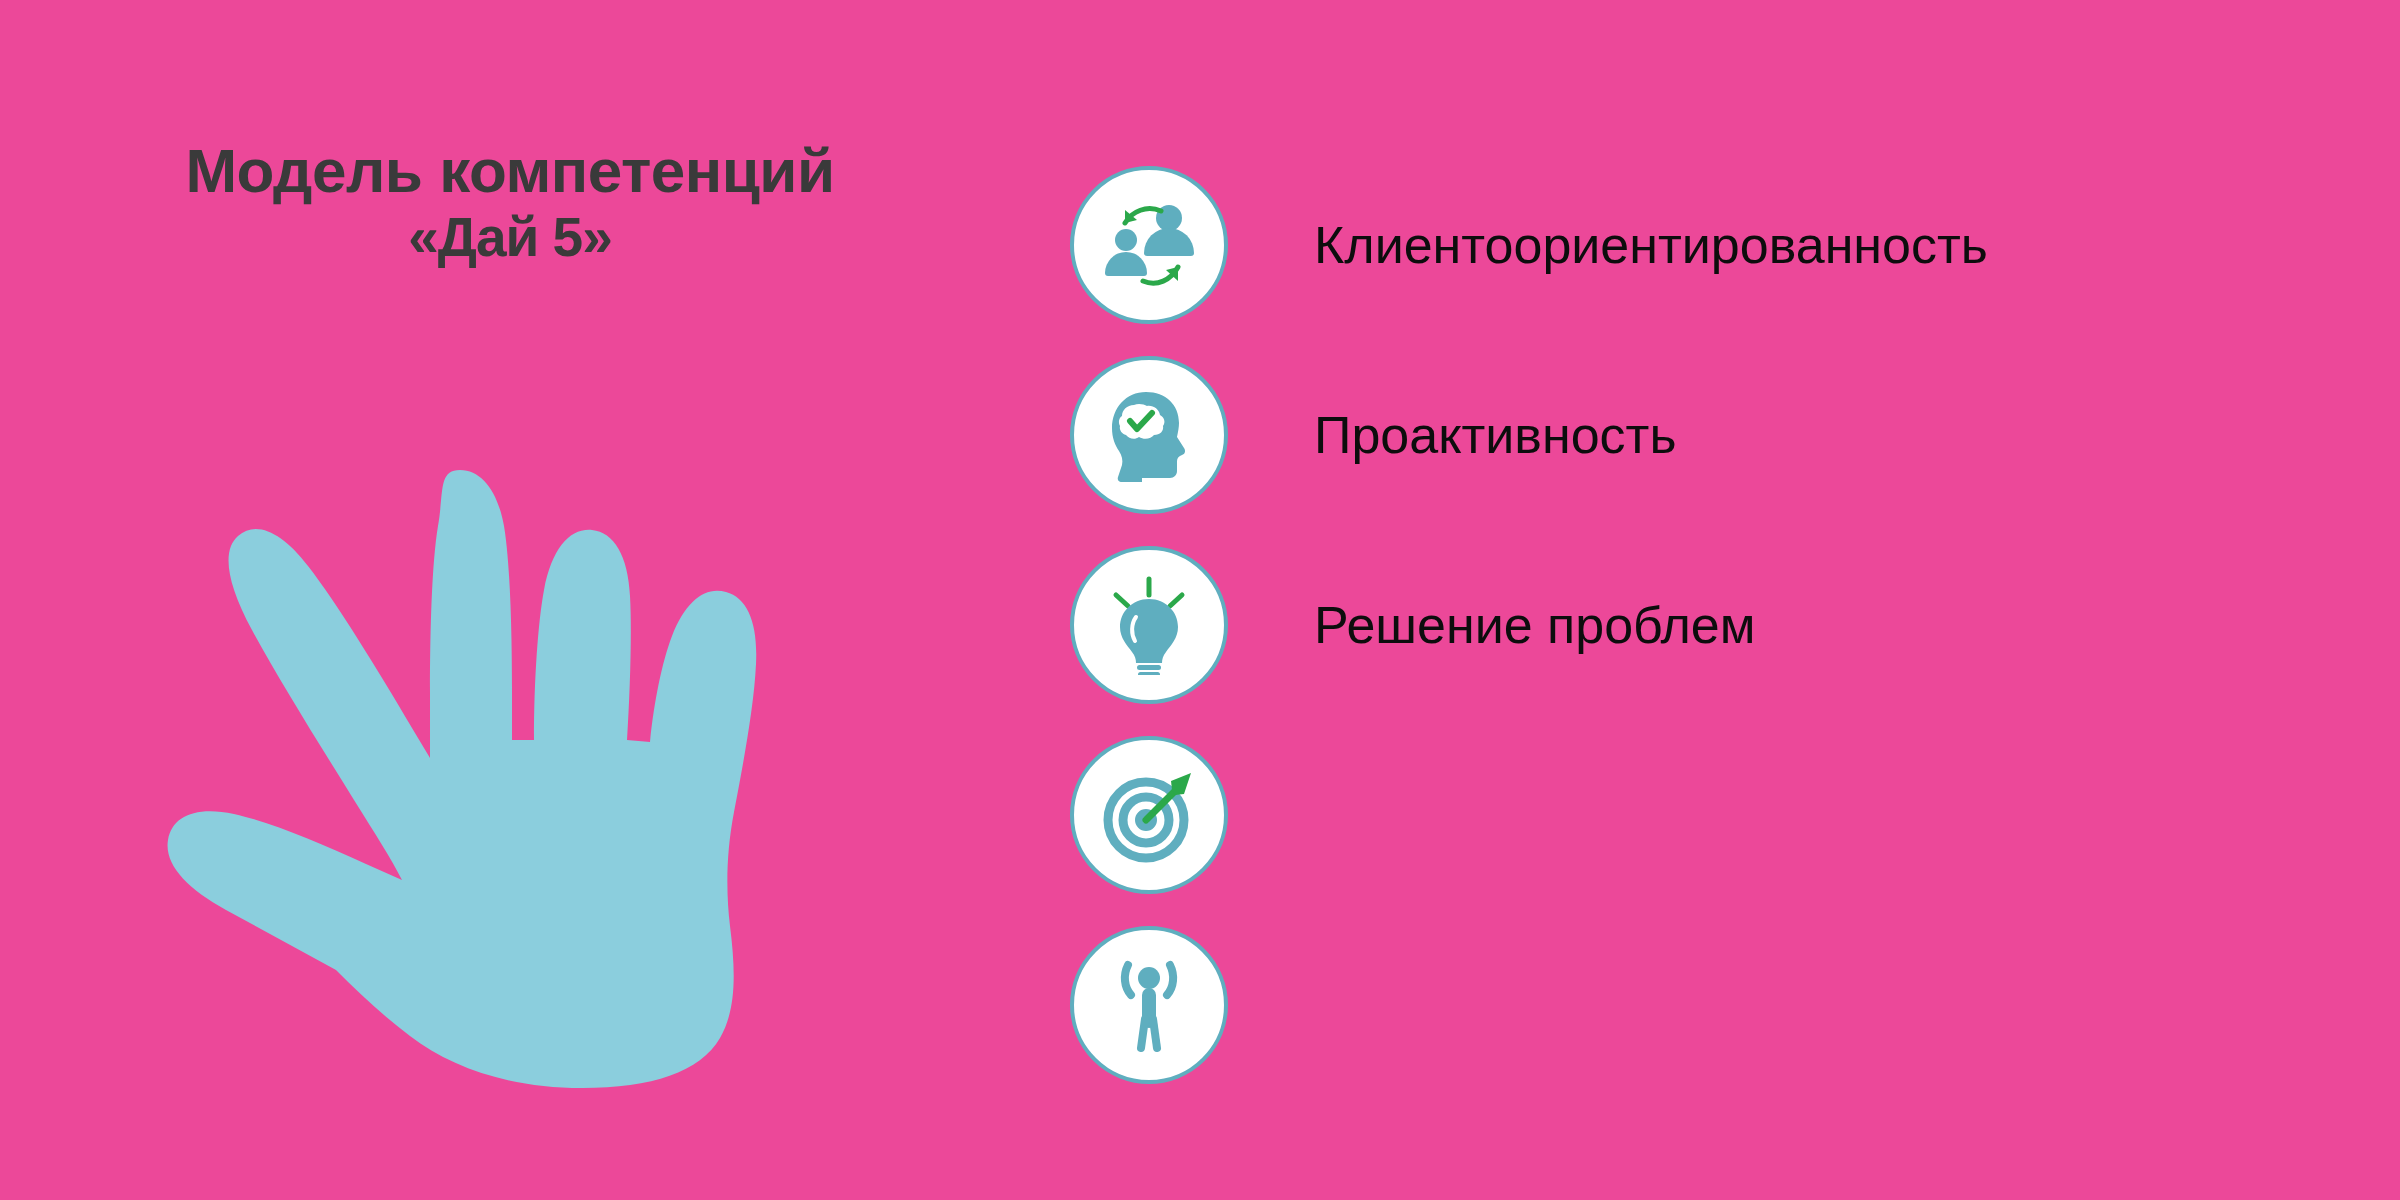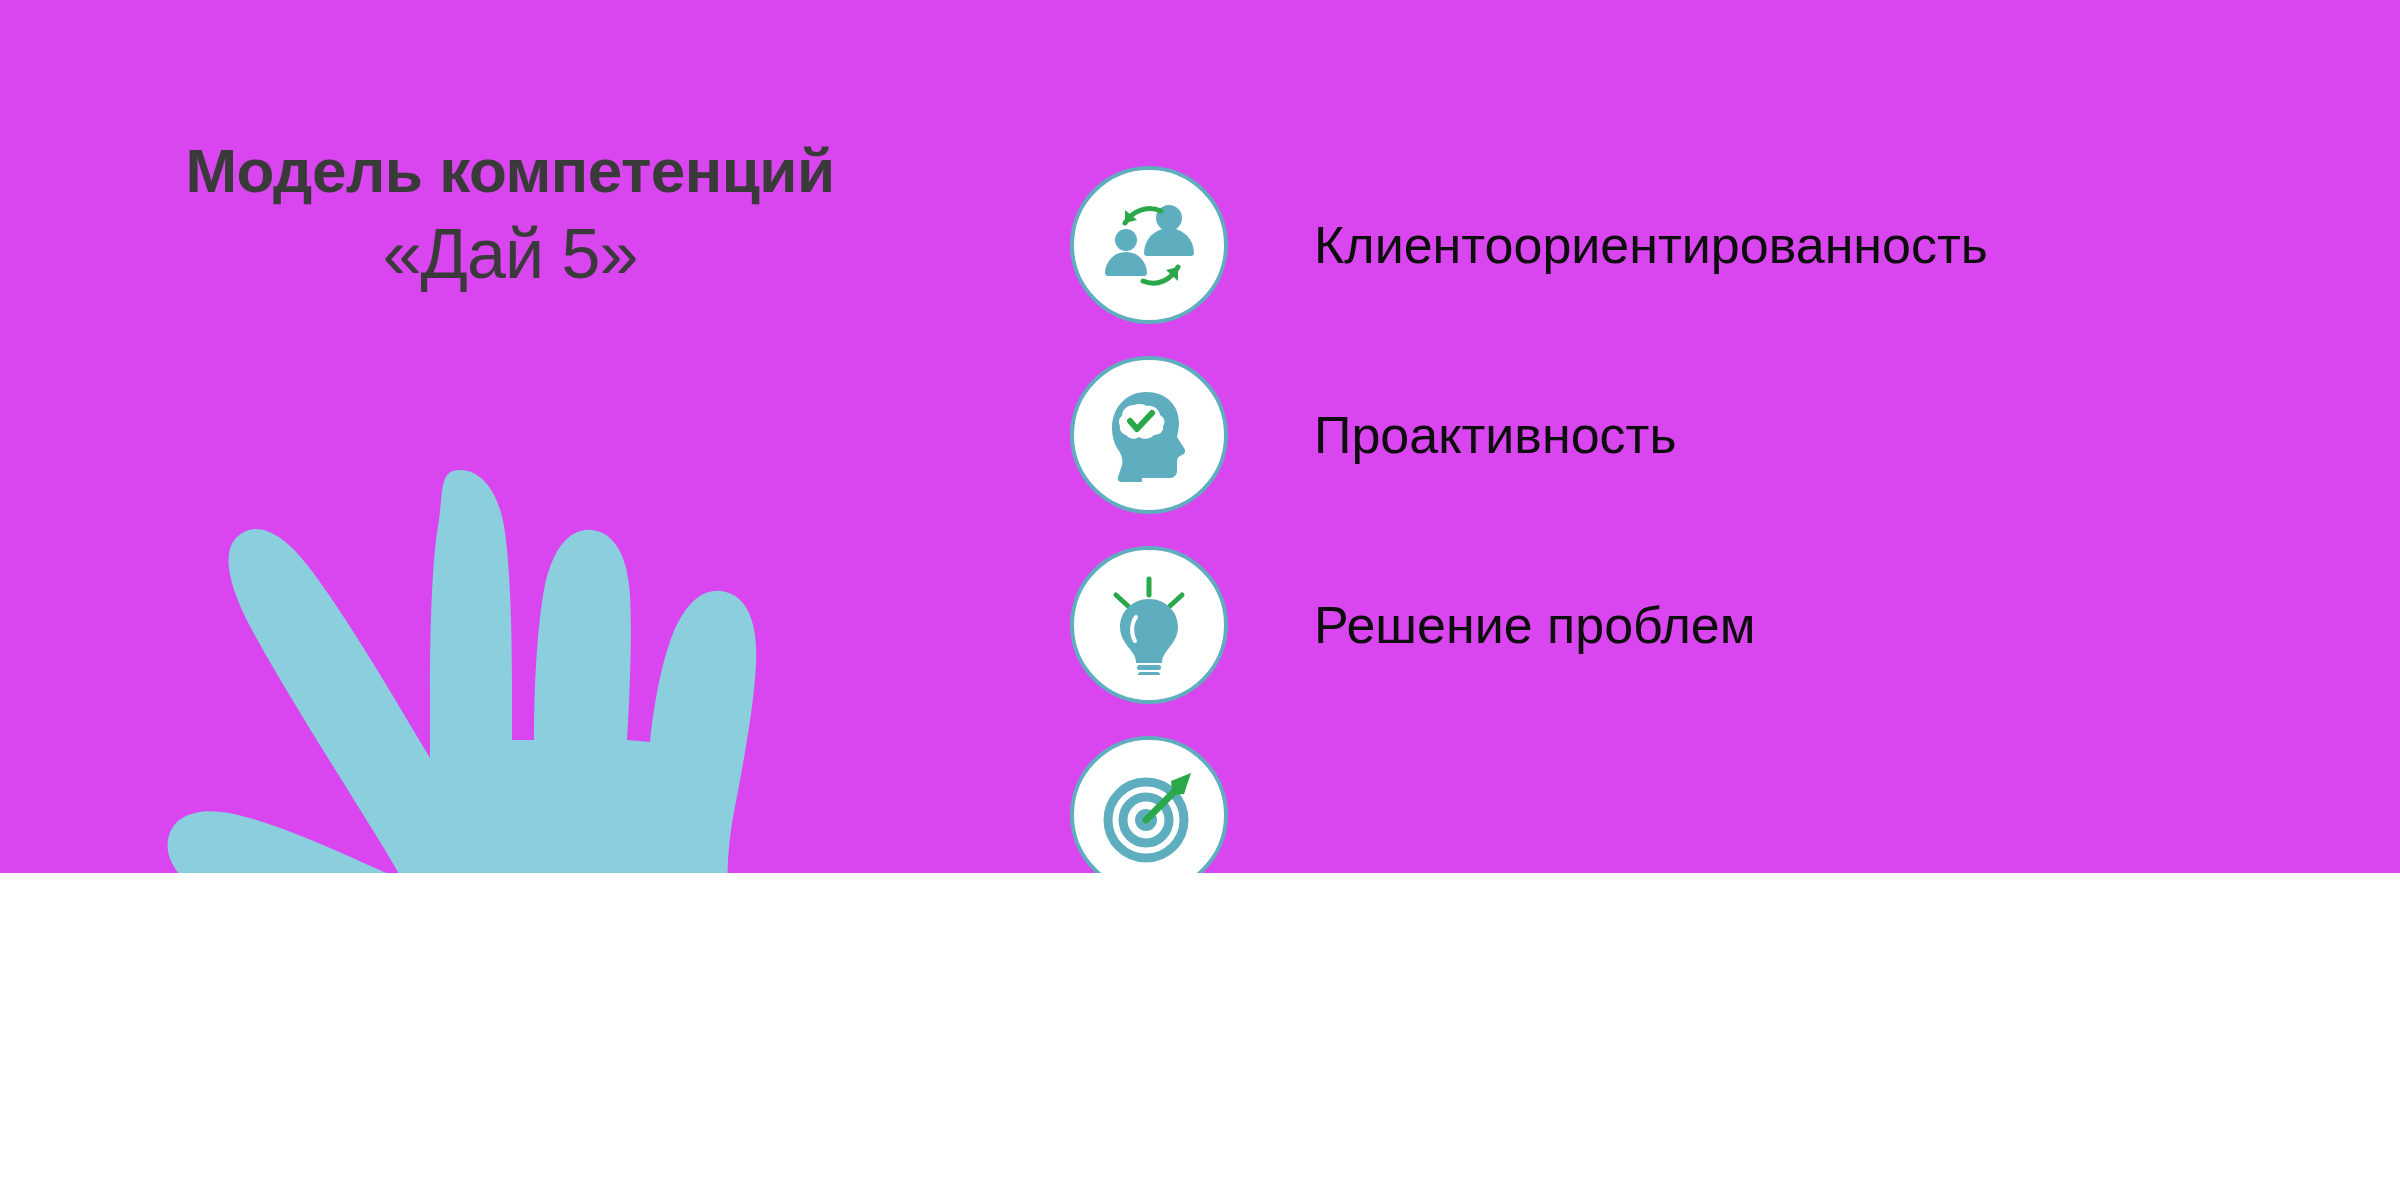--- a/index.html
+++ b/index.html
@@ -13,8 +13,8 @@
   #canvas {
     position: relative;
     width: 2400px;
-    height: 873px;
-    background: #d946ef;
+    height: 1200px;
+    background: #ec4899;
     overflow: hidden;
   }
 

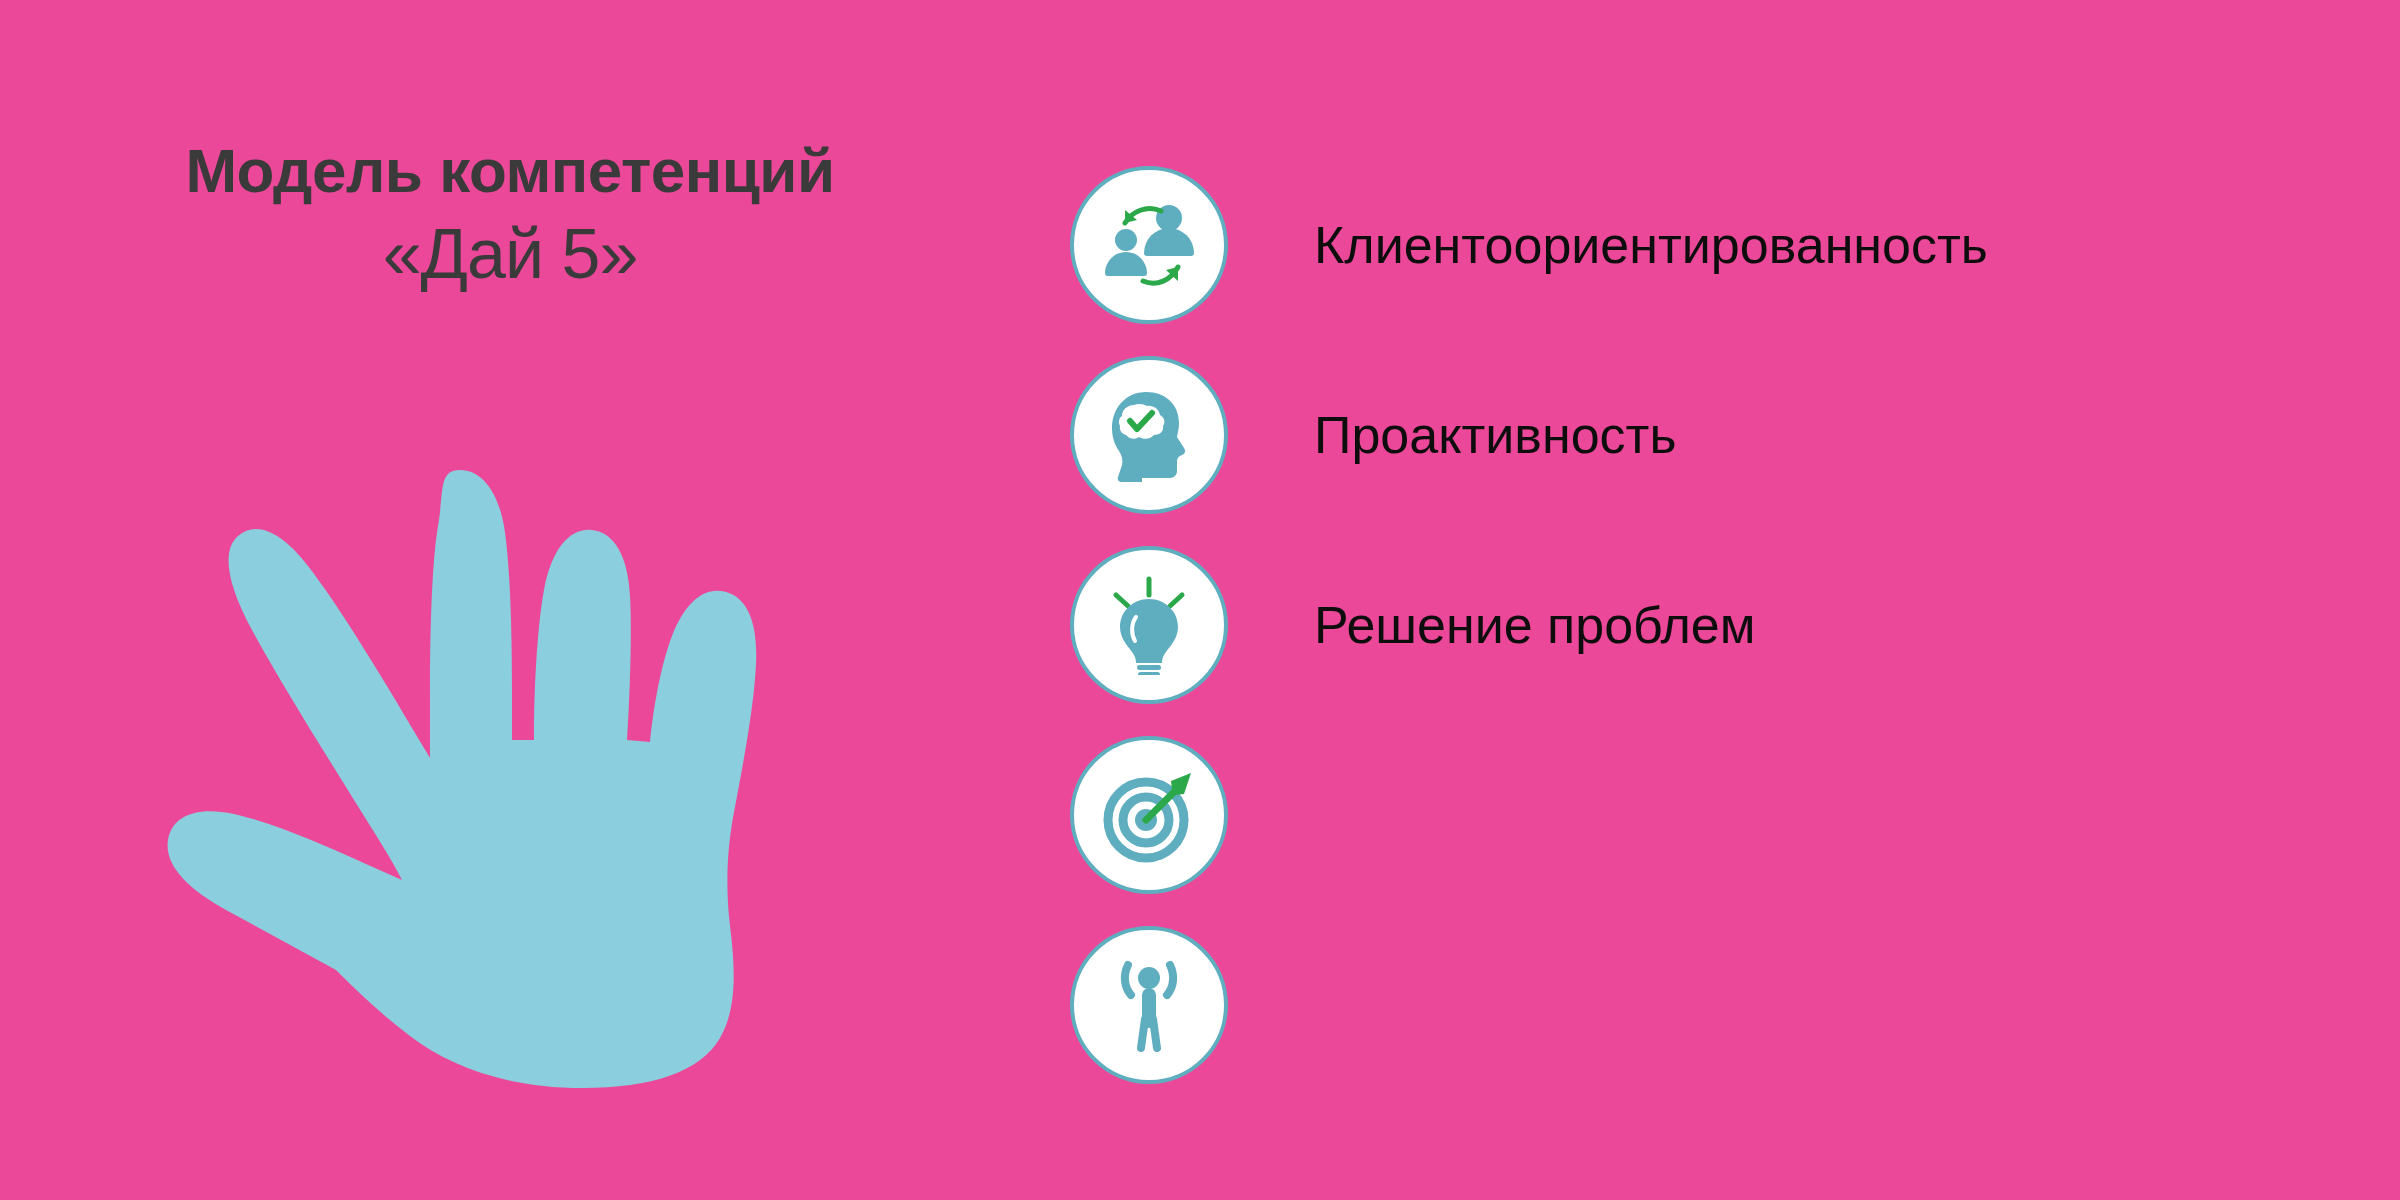--- a/index.html
+++ b/index.html
@@ -44,12 +44,12 @@
   }
   .title-line2 {
     font-family: "Liberation Sans", sans-serif;
-    font-weight: normal;
-    font-size: 70px;
+    font-weight: bold;
+    font-size: 55px;
     letter-spacing: -1px;
     color: #3a3a3a;
     line-height: 1.15;
-    margin-top: 12px;
+    margin-top: 4px;
     white-space: nowrap;
   }
   .hand-wrap {

